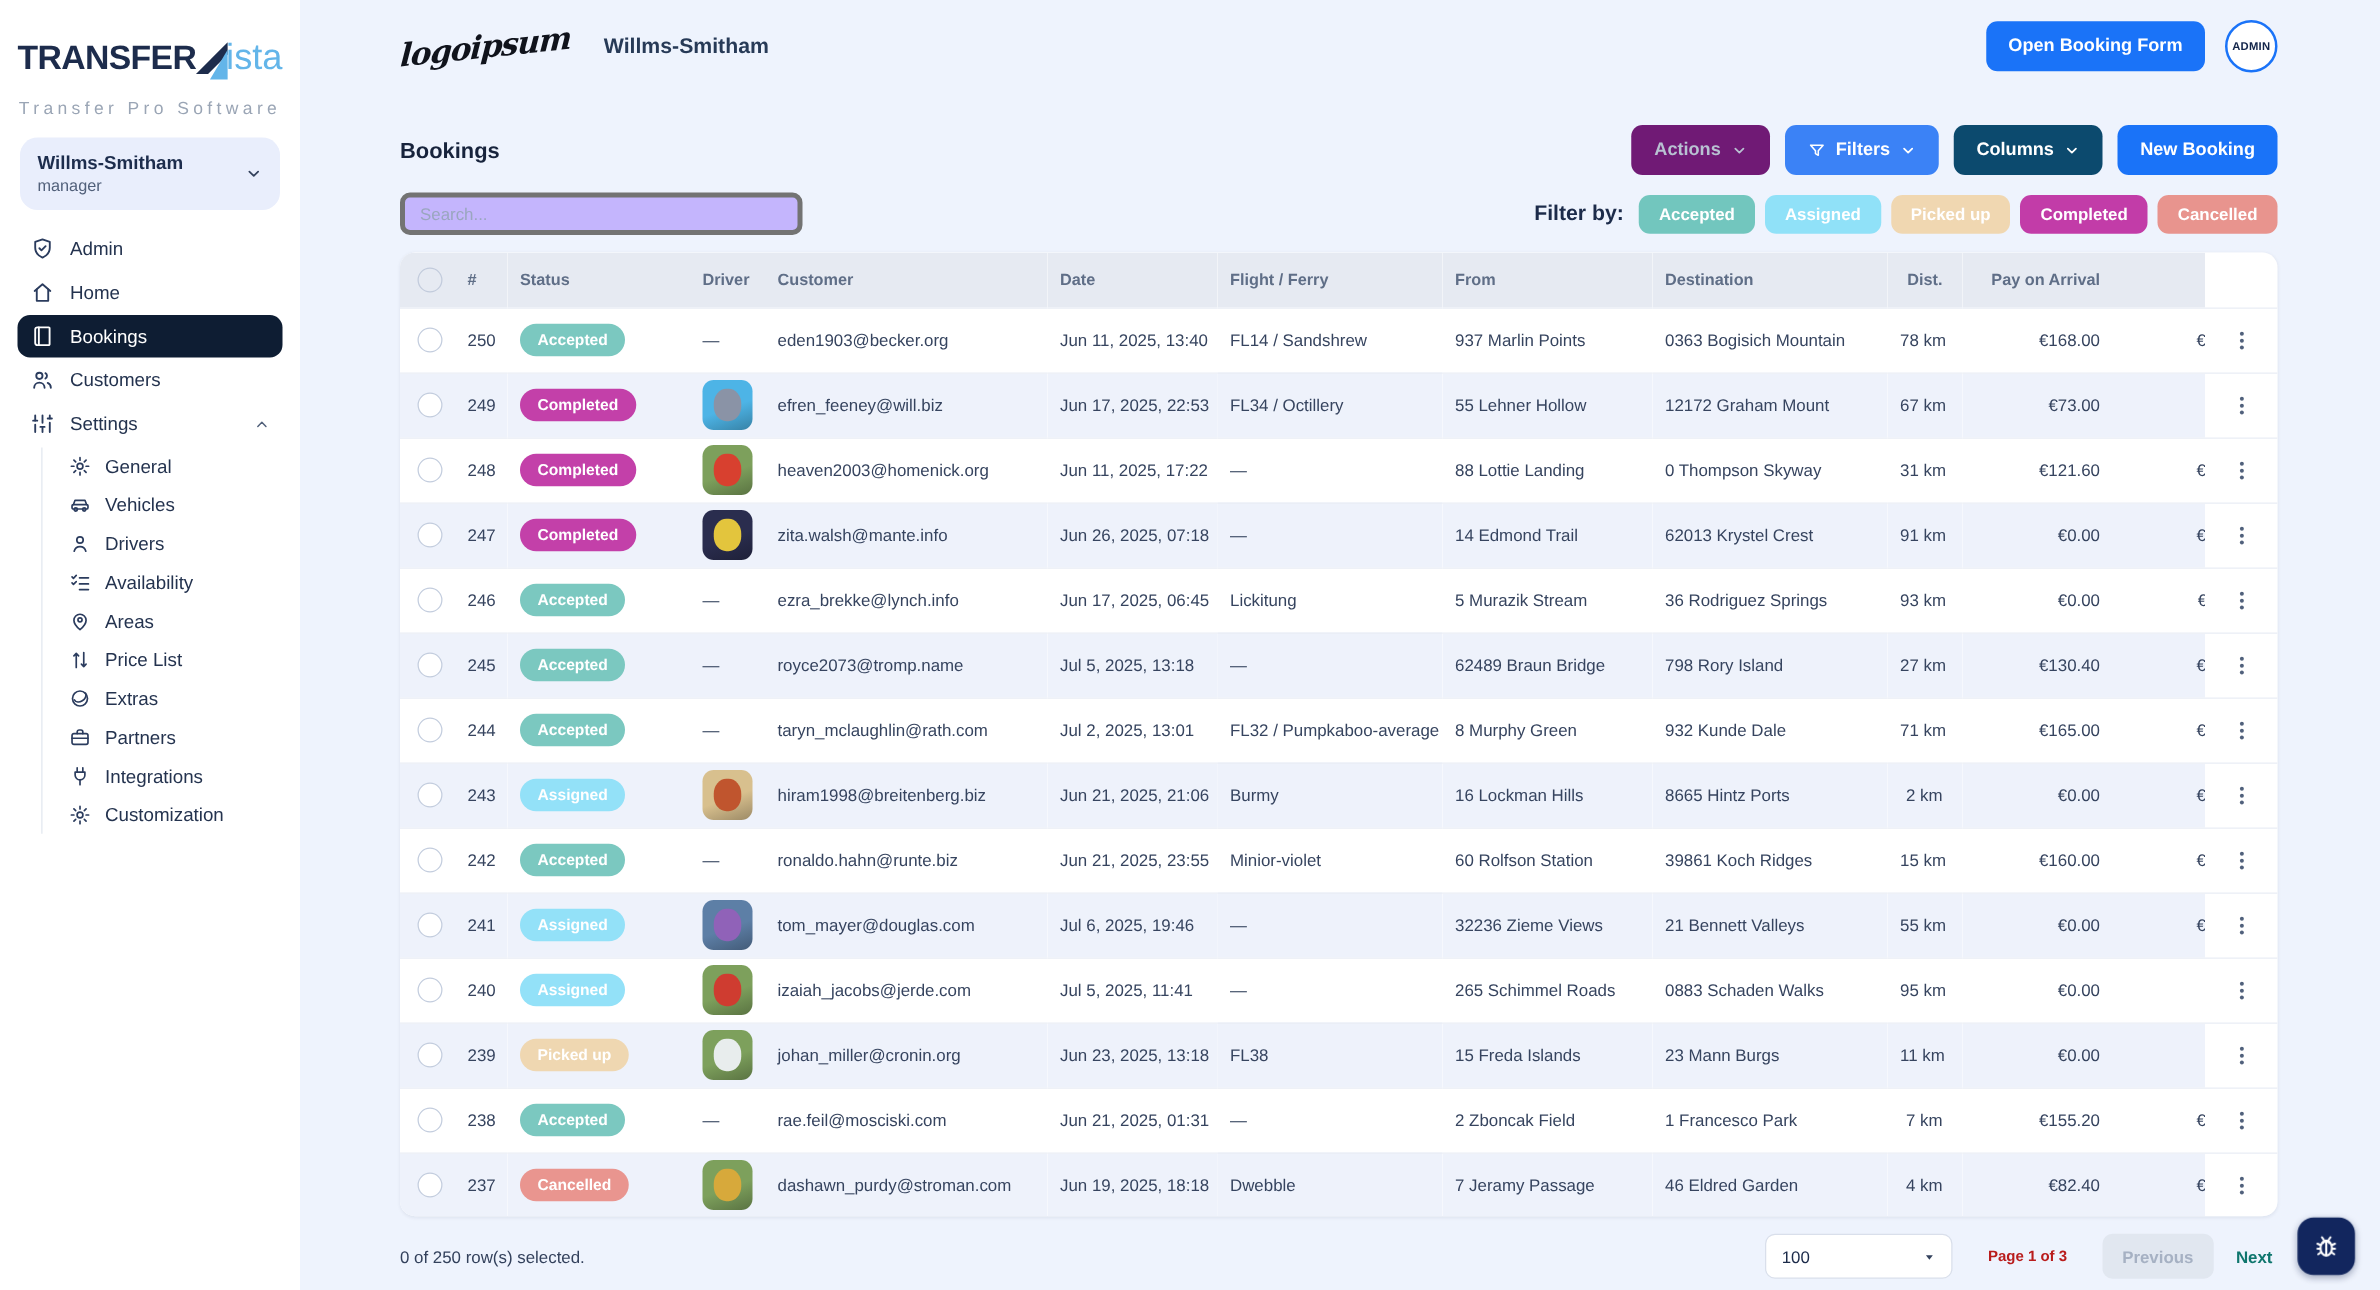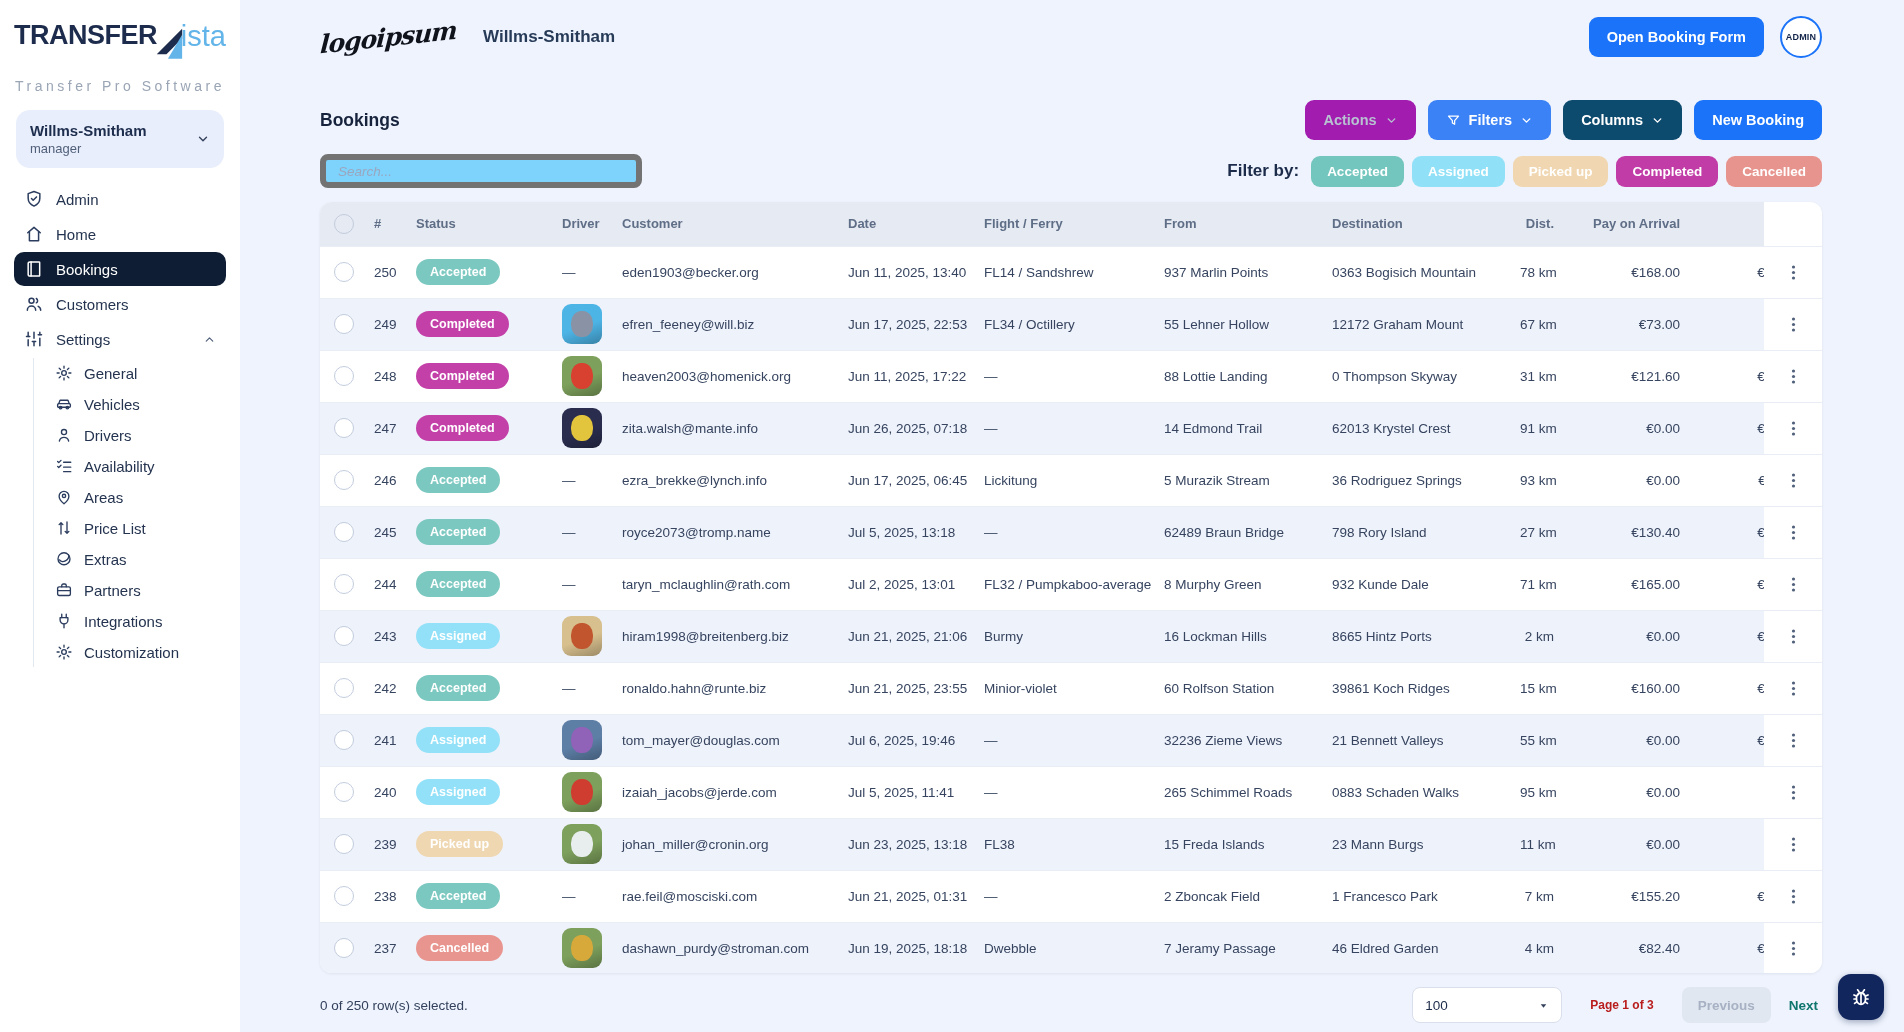--- a/index.html
+++ b/index.html
@@ -14,7 +14,7 @@
     position:fixed; left:0; top:0; bottom:0; width:240px;
     background:#ffffff; padding:20px 14px 16px 14px; z-index:5;
   }
-  .logo-row{ display:flex; align-items:flex-start; justify-content:center; position:relative; height:52px; }
+  .logo-row{ display:flex; align-items:center; justify-content:center; position:relative; height:52px; }
   .logo-primary{ font-size:27px; font-weight:900; color:#1d2c4c; letter-spacing:-.5px; }
   .logo-sail{ margin:0 -2px 0 -1px; position:relative; top:2px; }
   .logo-accent{ font-size:29px; font-weight:400; color:#63b5e9; letter-spacing:0; }

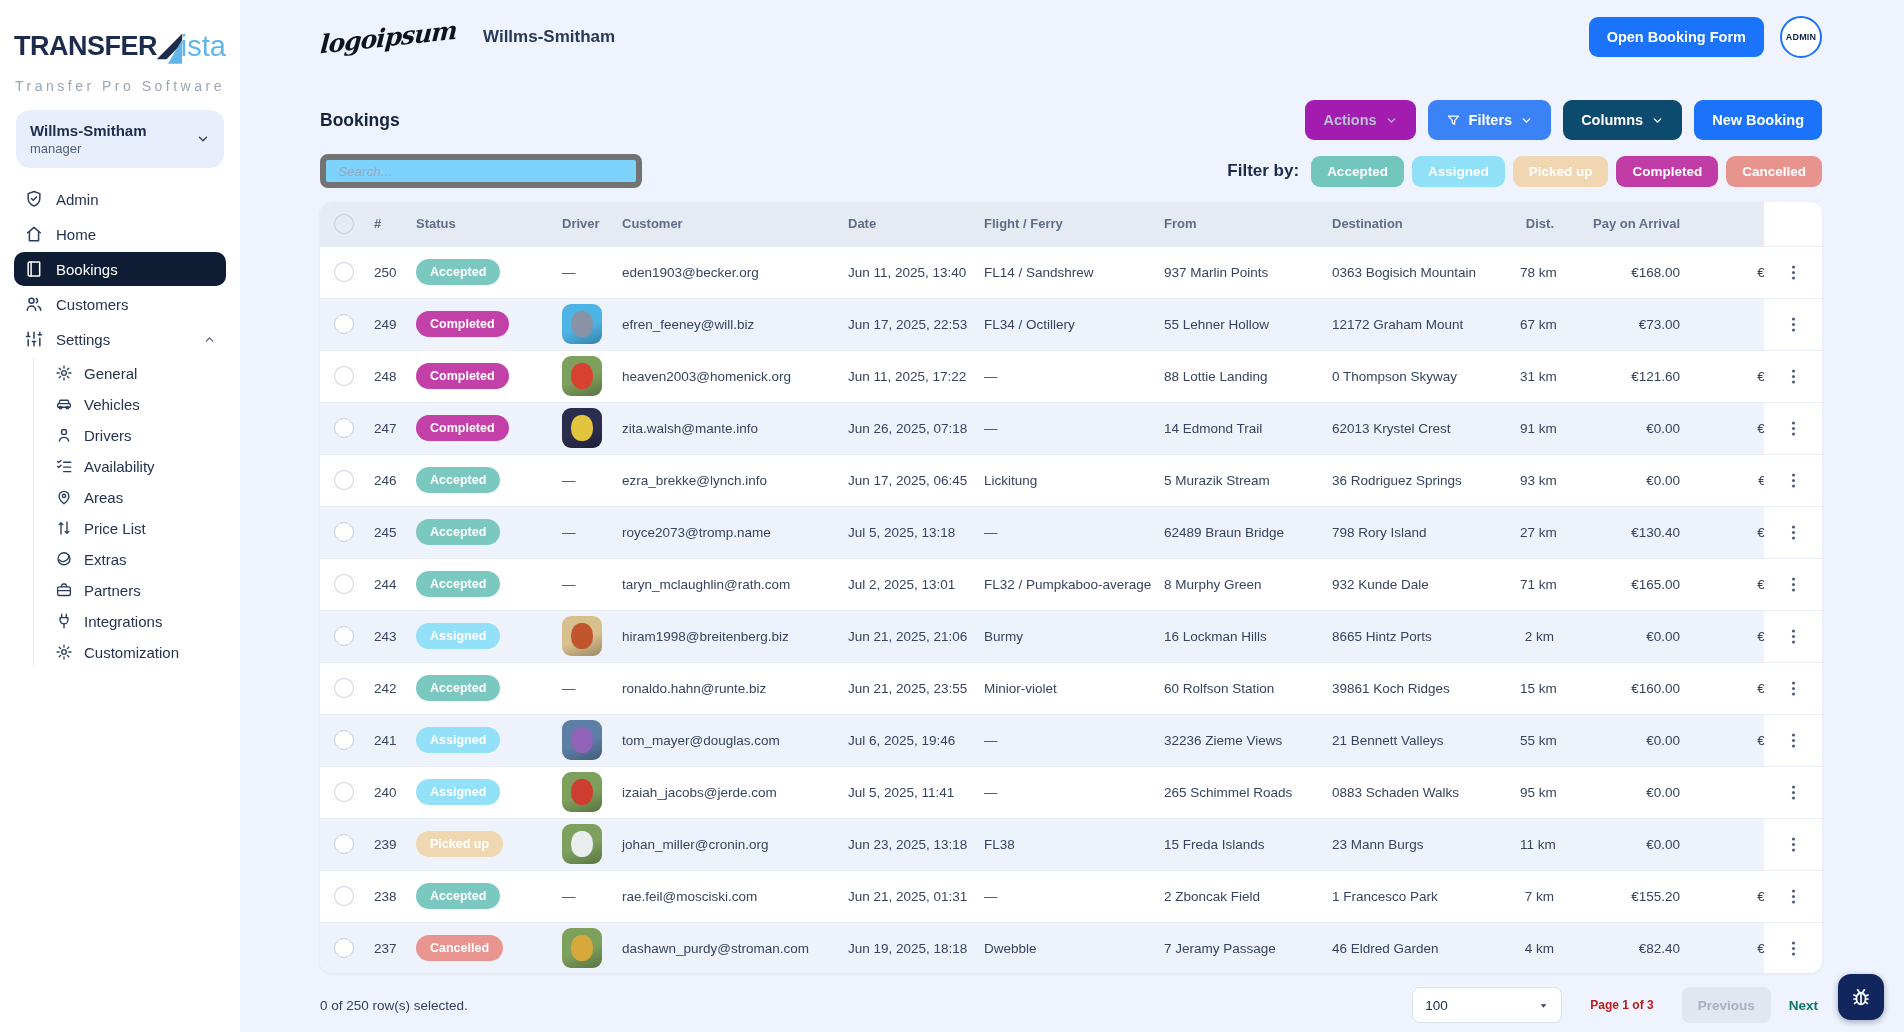--- a/index.html
+++ b/index.html
@@ -62,7 +62,7 @@
   .page-head{ display:flex; align-items:center; margin-top:40px; }
   .page-title{ font-size:17.5px; font-weight:800; color:#17233c; }
   .page-actions{ margin-left:auto; display:flex; align-items:center; gap:12px; }
-  .btn-disabled{ background:#a21caf; color:#b8c1d2; cursor:default; }
+  .btn-disabled{ background:#701a75; color:#b8c1d2; cursor:default; }
   .btn-purple{ background:#3b82f6; color:#fff; }
   .btn-dark{ background:#0c4a6e; color:#fff; }
   .chev{ display:inline-flex; }

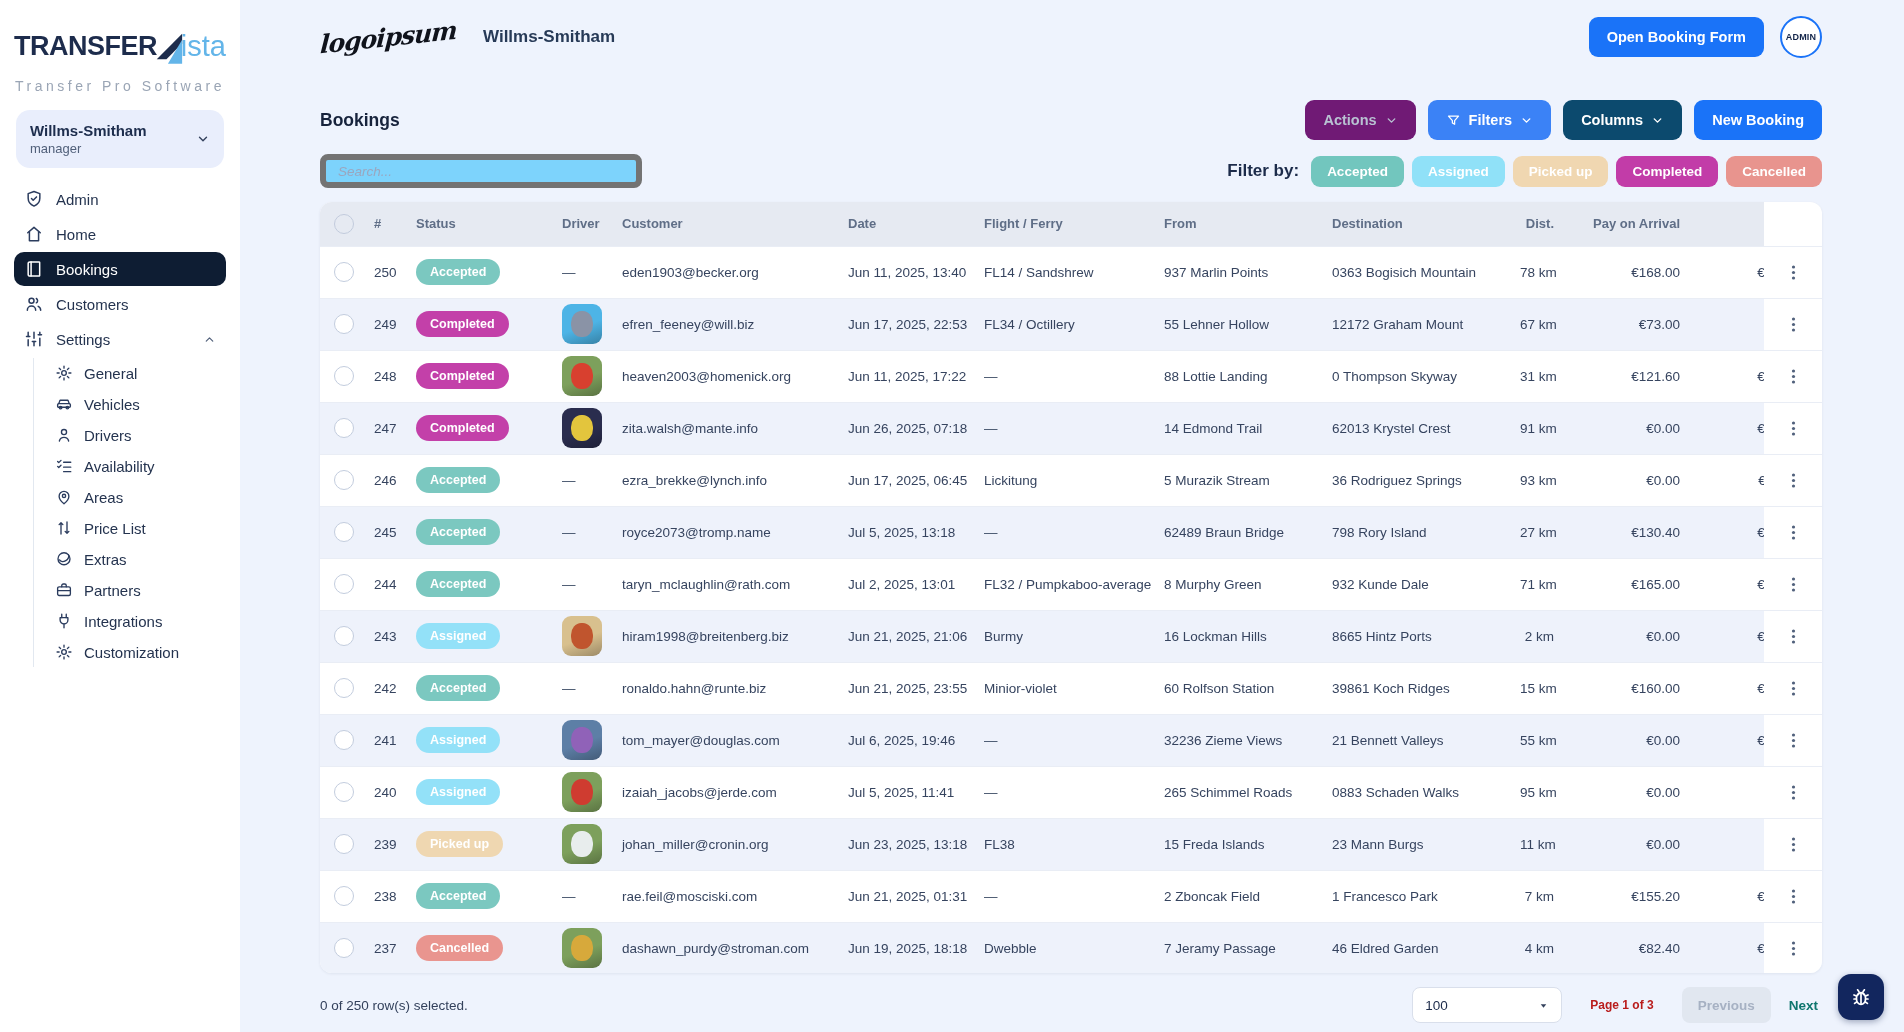--- a/index.html
+++ b/index.html
@@ -68,10 +68,9 @@
   .chev{ display:inline-flex; }
   .toolbar{ display:flex; align-items:center; margin-top:14px; }
   .search{
-    width:322px; height:34px; border:6px solid #737373; border-radius:8px;
-    background:#7dd3fc; padding:0 12px; font-size:13.5px; color:#33415c; outline:none;
+    width:322px; height:34px; border:4px solid #737373; border-radius:8px;
+    background:#c4b5fd; padding:0 12px; font-size:13.5px; color:#33415c; outline:none;
     font-family:"Liberation Sans",sans-serif;
-    font-style:italic;
   }
   .search::placeholder{ color:#9aa6bf; }
   .filter-group{ margin-left:auto; display:flex; align-items:center; gap:8px; }

